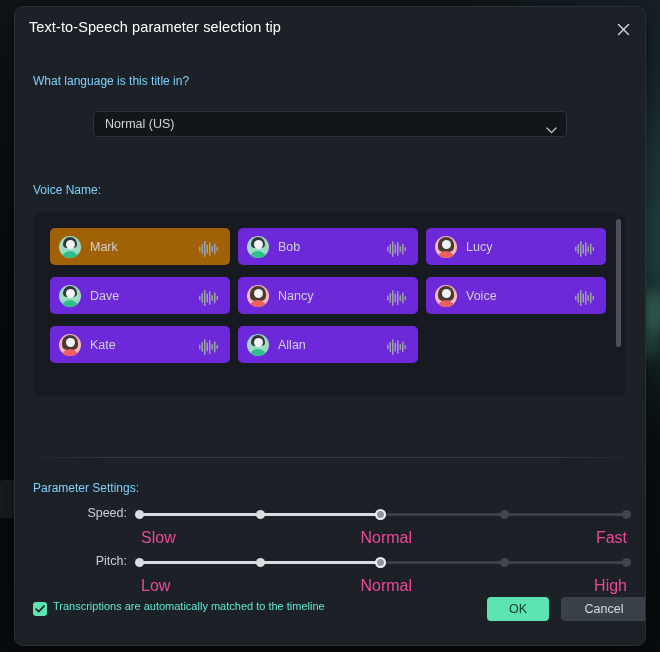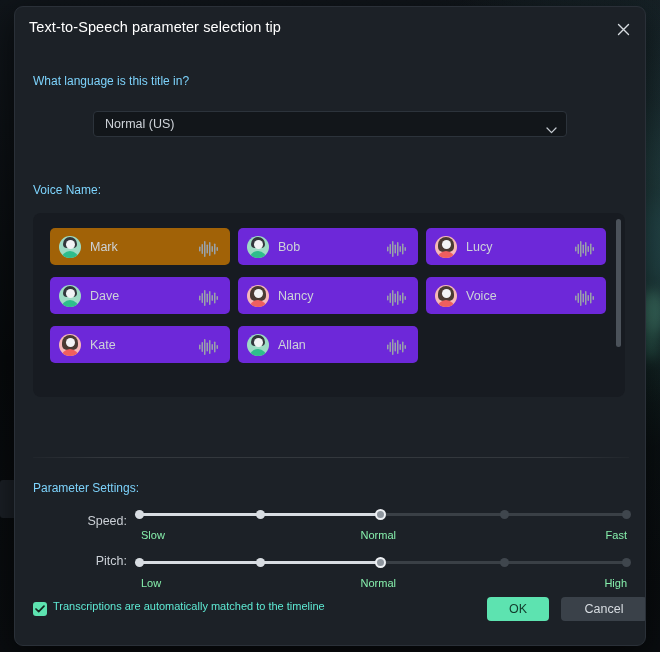--- a/index.html
+++ b/index.html
@@ -511,7 +511,7 @@
 
     <div id="sliders-host">
         <div class="slider-row">
-          <div class="slider-caption" style="left: 20px; top: 455px; margin-top: 8px;">Speed:</div>
+          <div class="slider-caption" style="left: 20px; top: 455px;">Speed:</div>
           <div class="track" style="top: 462px;">
             <div class="track-fill" style="width: 243.5px;"></div>
             <div class="tick on" style="left: -4.5px;"></div>

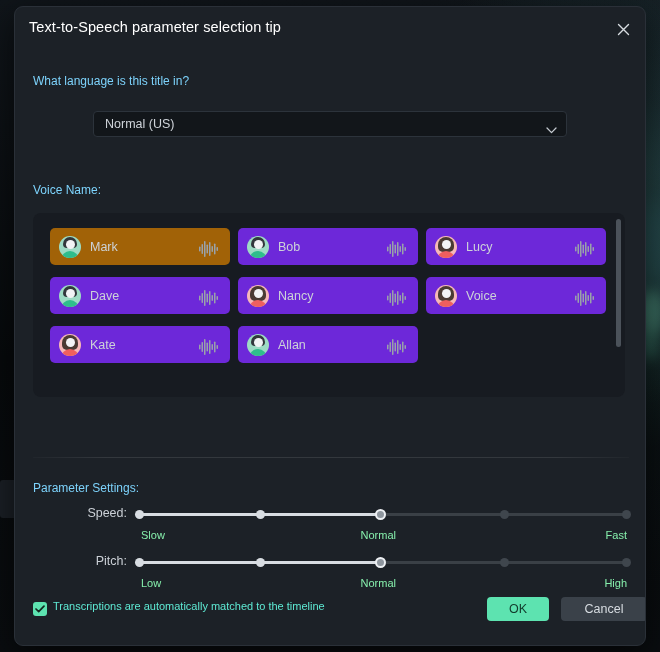--- a/index.html
+++ b/index.html
@@ -268,8 +268,8 @@
   }
   .scale-label {
     position: absolute;
-    font-size: 11px;
-    color: #86efac;
+    font-size: 16px;
+    color: #ec4899;
   }
 
   

